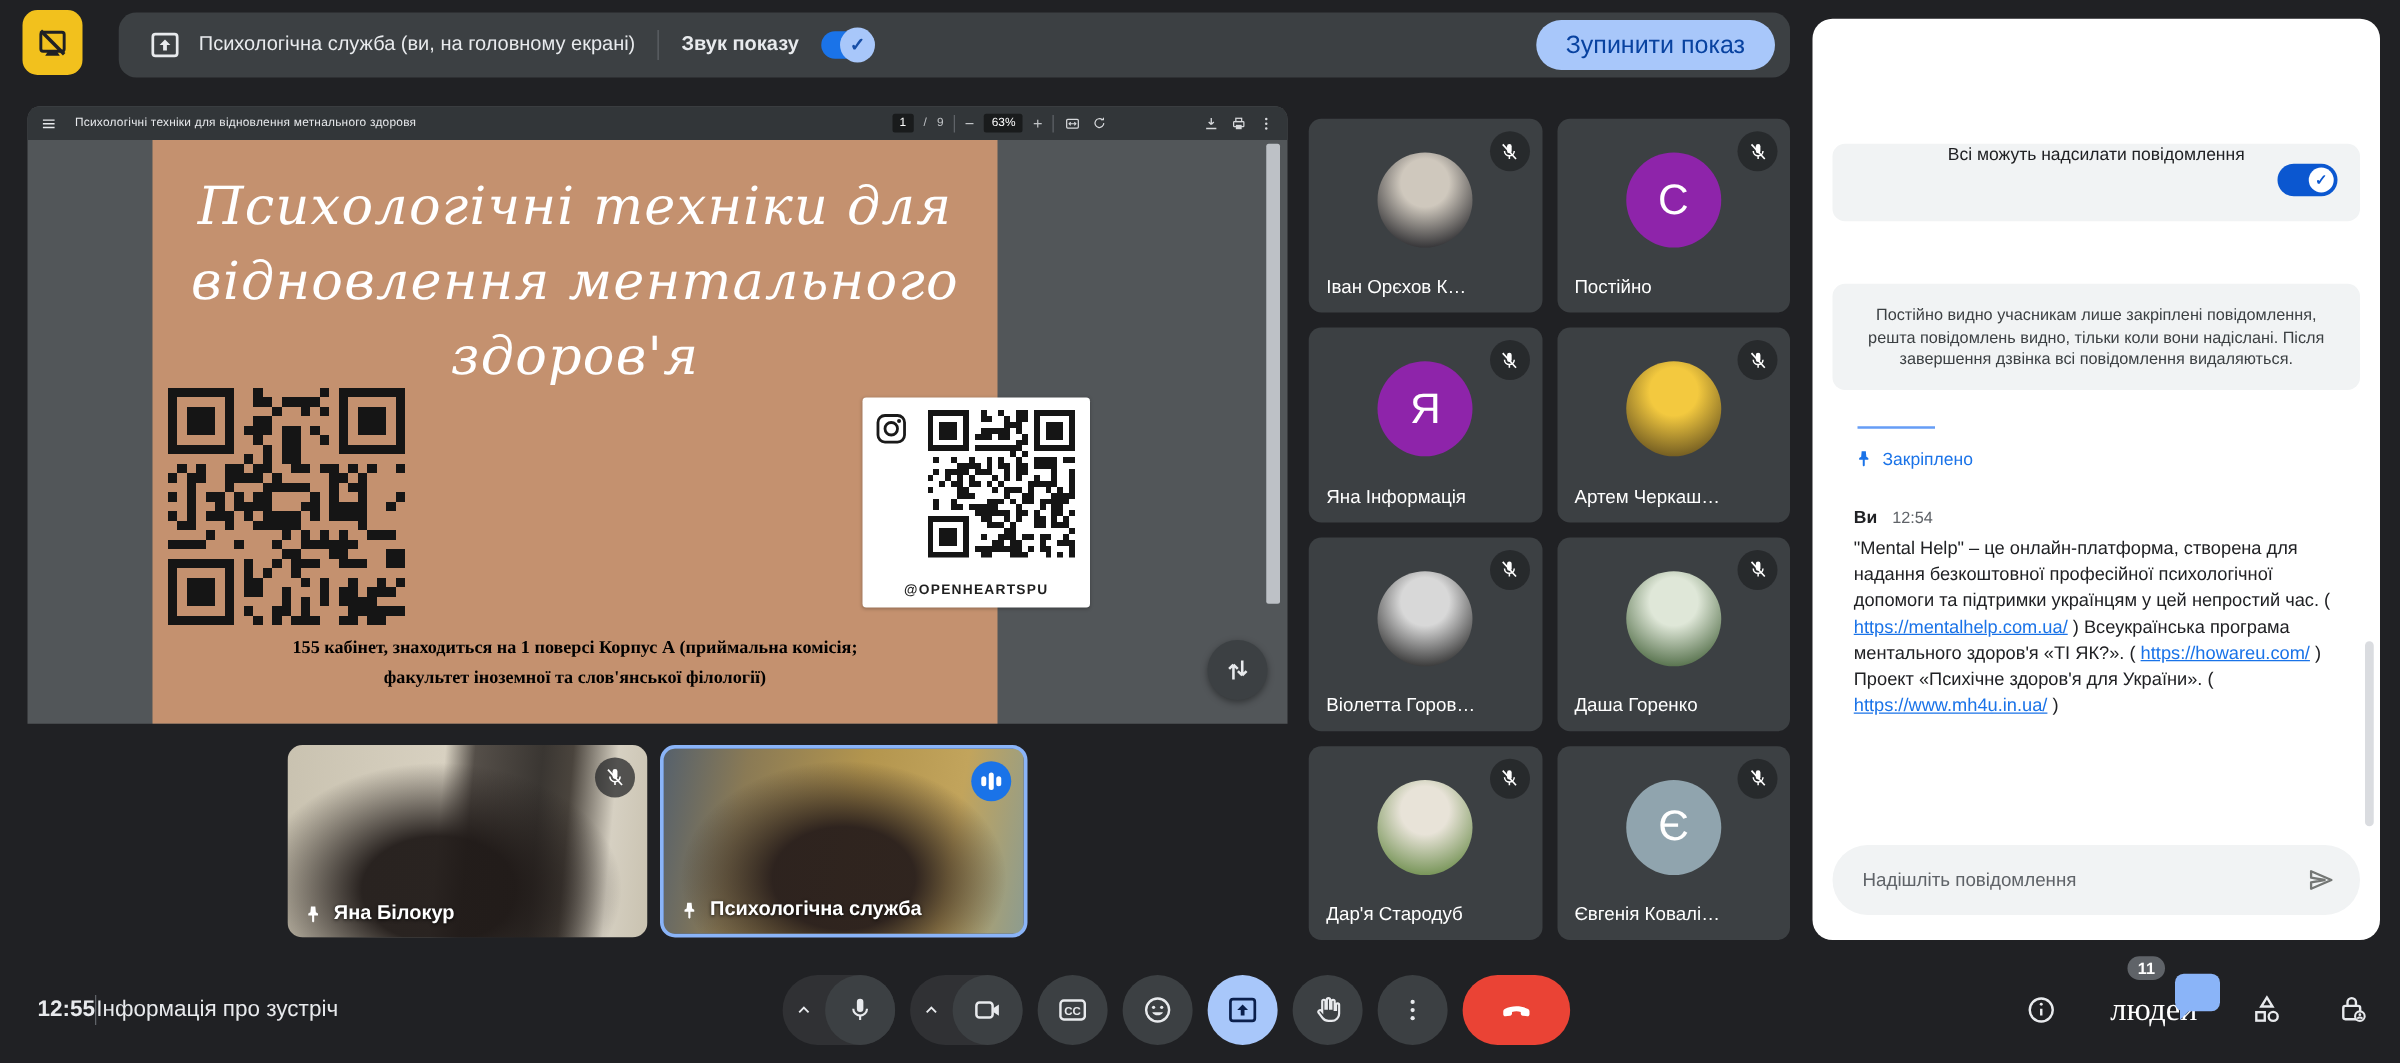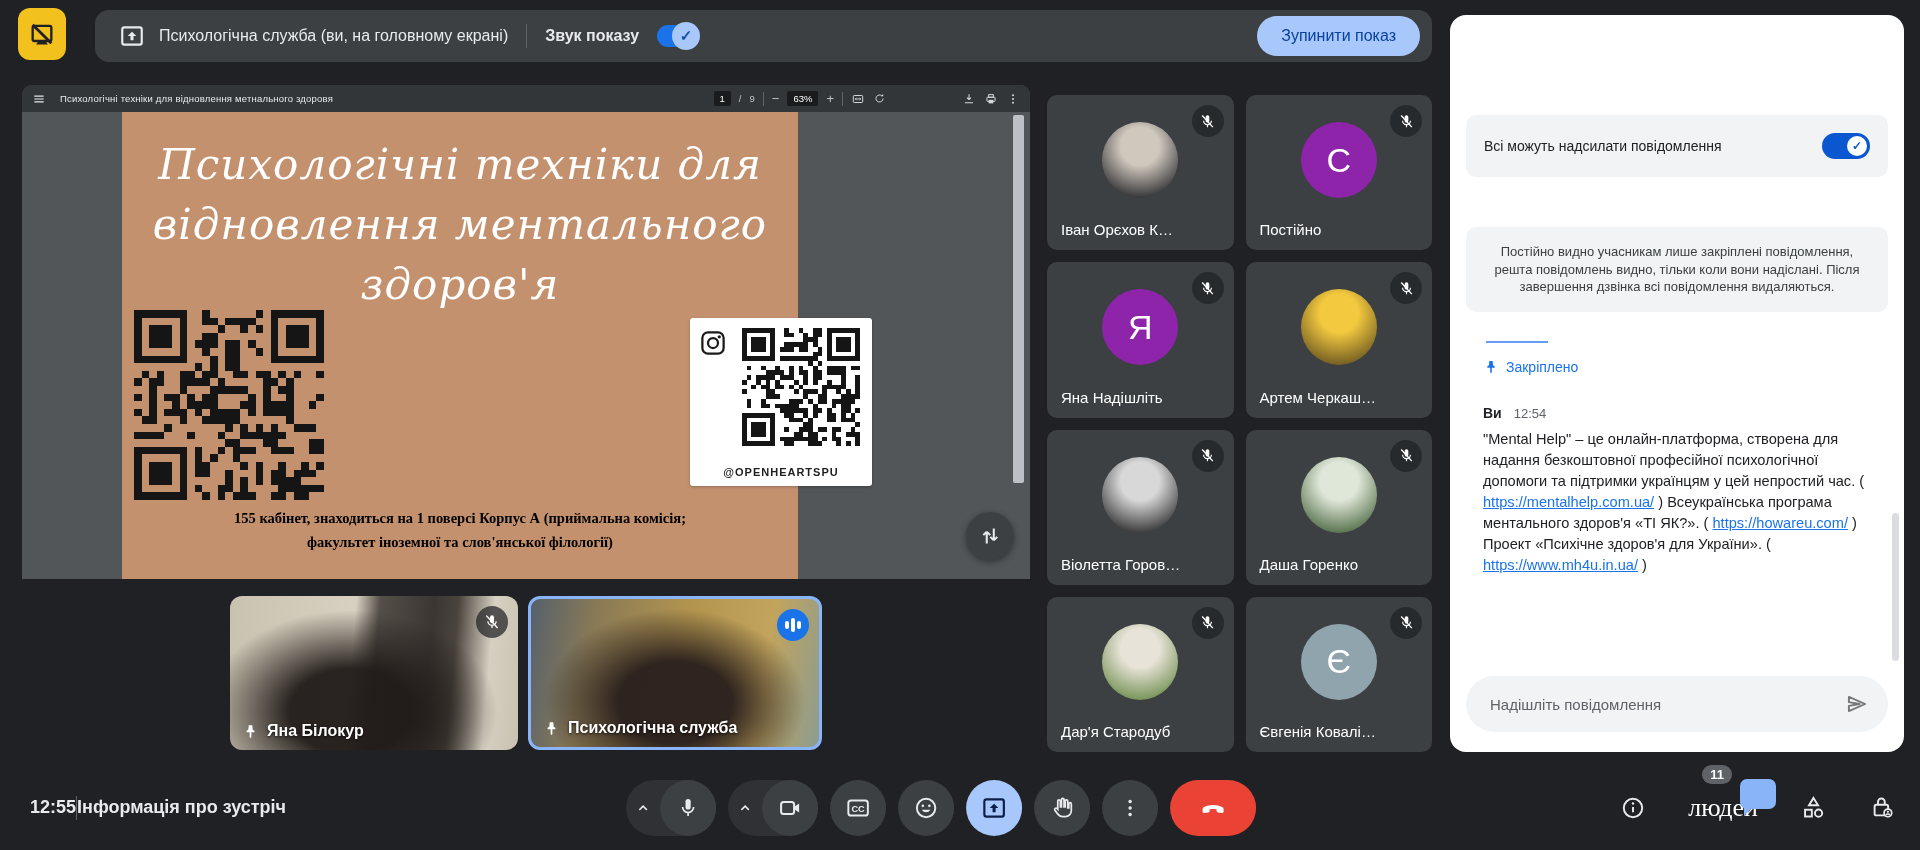--- a/index.html
+++ b/index.html
@@ -16,7 +16,7 @@
   #share-sound-label{font-size:16px;color:#e8eaed;font-weight:bold;}
   .toggle{position:relative;width:40px;height:22px;border-radius:11px;background:#1a73e8;margin-left:18px;}
   .toggle .knob{position:absolute;right:-3px;top:-3px;width:28px;height:28px;border-radius:50%;background:#a8c7fa;display:flex;align-items:center;justify-content:center;color:#174ea6;font-size:15px;font-weight:bold;}
-  #stop-share-btn{position:absolute;right:12px;top:6px;height:40px;padding:0 24px;background:#a8c7fa;color:#0842a0;border:none;border-radius:20px;font-size:16px;font-family:"Liberation Sans",sans-serif;}
+  #stop-share-btn{position:absolute;right:12px;top:6px;height:40px;padding:0 24px;background:#a8c7fa;color:#0842a0;border:none;border-radius:20px;font-size:20px;font-family:"Liberation Sans",sans-serif;}
 
   
   #pdf{left:22px;top:85px;width:1008px;height:494px;background:#525659;border-radius:10px 10px 0 0;overflow:hidden;}

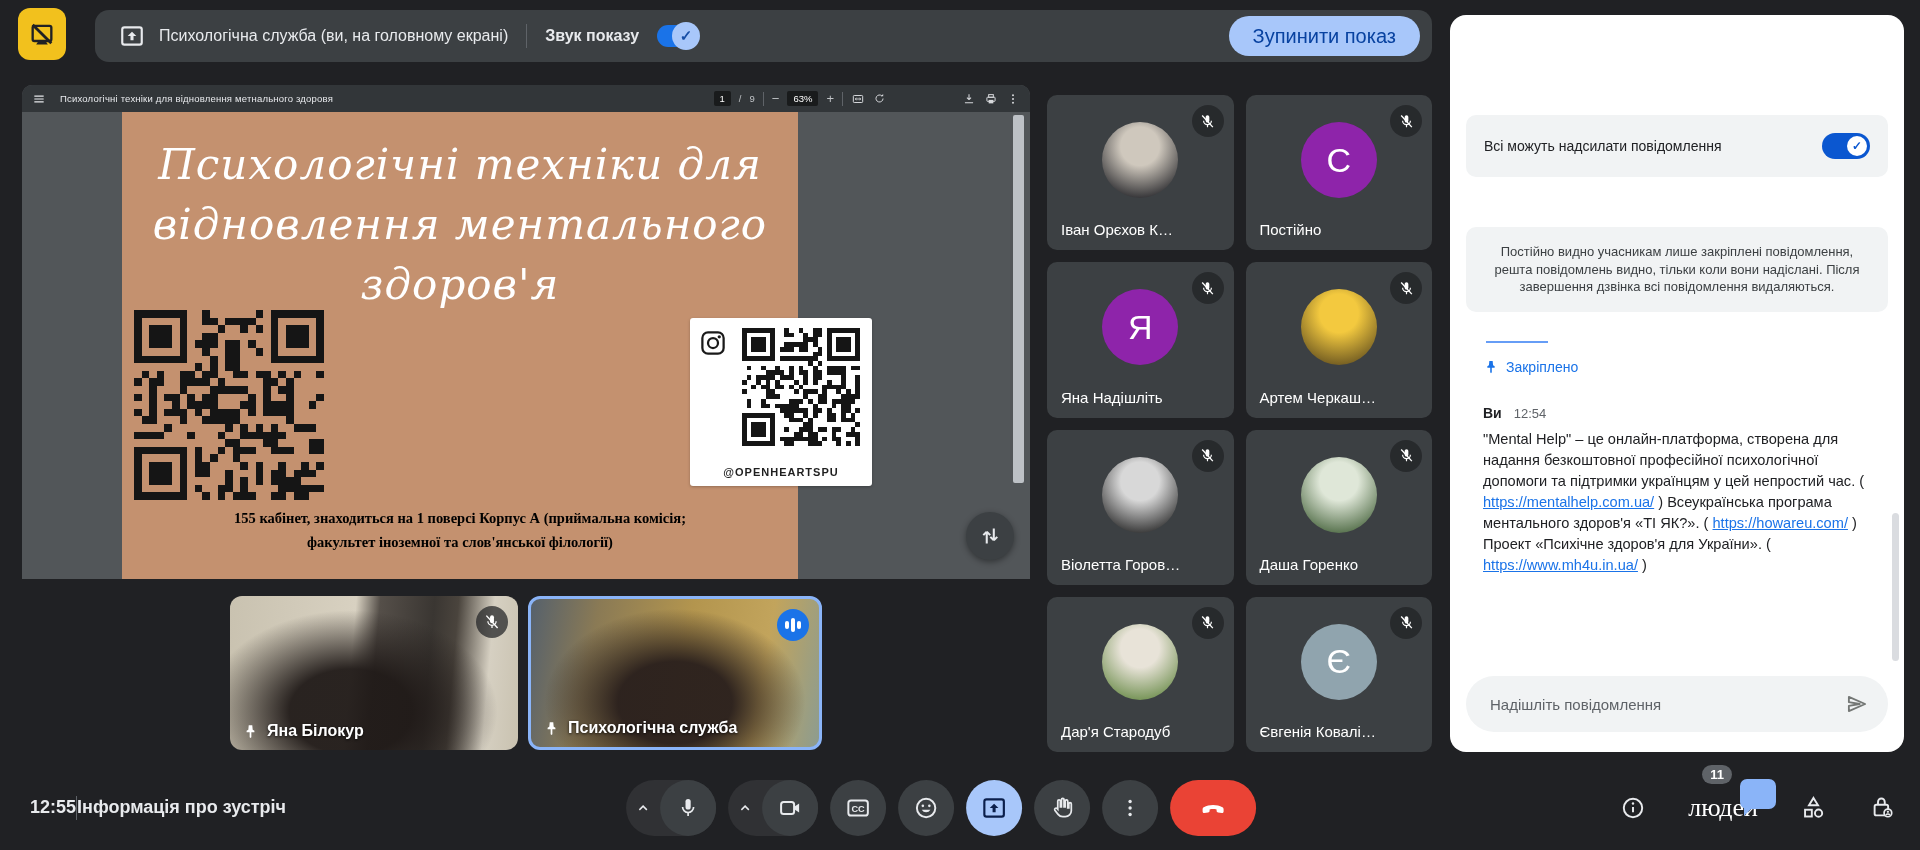--- a/index.html
+++ b/index.html
@@ -64,7 +64,7 @@
   #chat-header{position:absolute;left:33px;top:30px;right:30px;display:flex;align-items:center;}
   #chat-title{font-size:18px;color:#1f1f1f;}
   #chat-close{margin-left:auto;color:#444746;}
-  .chat-card{position:absolute;left:16px;right:16px;background:#f1f3f4;border-radius:10px;}
+  .chat-card{position:absolute;left:16px;right:16px;background:#f1f3f4;border-radius:10px;flex-direction:column;}
   #toggle-card{top:100px;height:62px;display:flex;align-items:center;padding:0 18px;box-sizing:border-box;}
   #toggle-card span{font-size:14px;color:#202124;}
   #chat-toggle{margin-left:auto;position:relative;width:48px;height:26px;border-radius:13px;background:#0b57d0;}

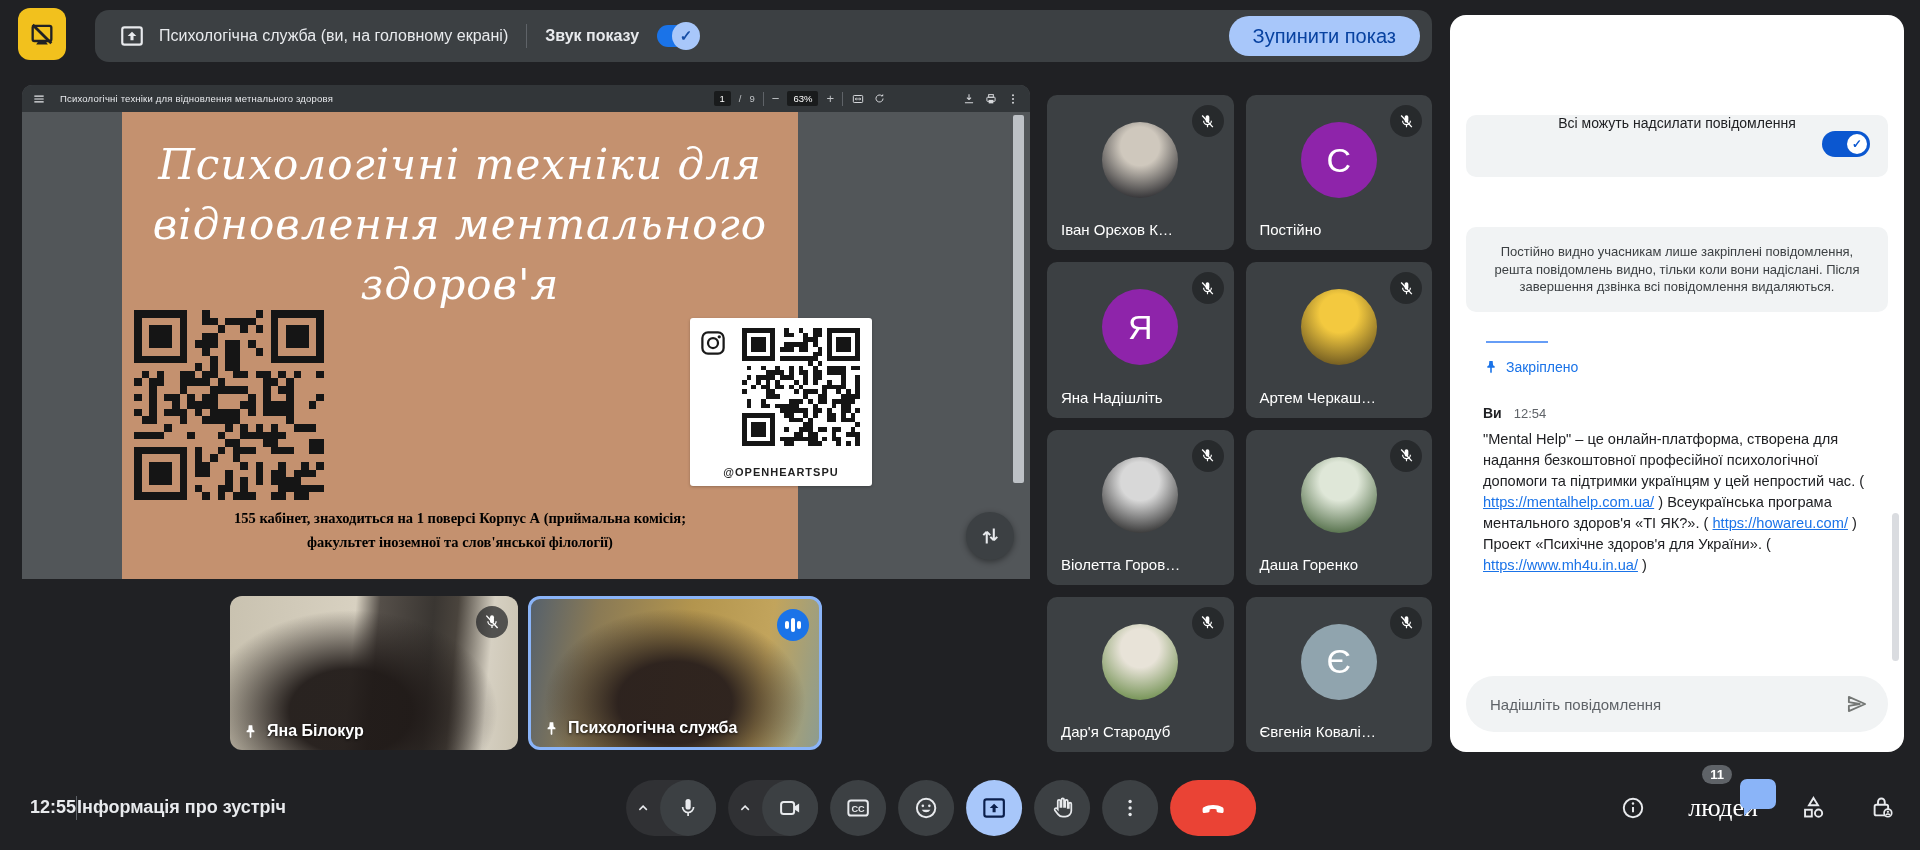--- a/index.html
+++ b/index.html
@@ -780,7 +780,7 @@
           </svg>
         </div>
       <div class="pavatar" style="background: rgb(142, 36, 170);">Я</div>
-      <div class="pname">Яна Надішліть</div>
+      <div class="pname">Яна Інформація</div>
     </div>
 
     <div class="ptile">

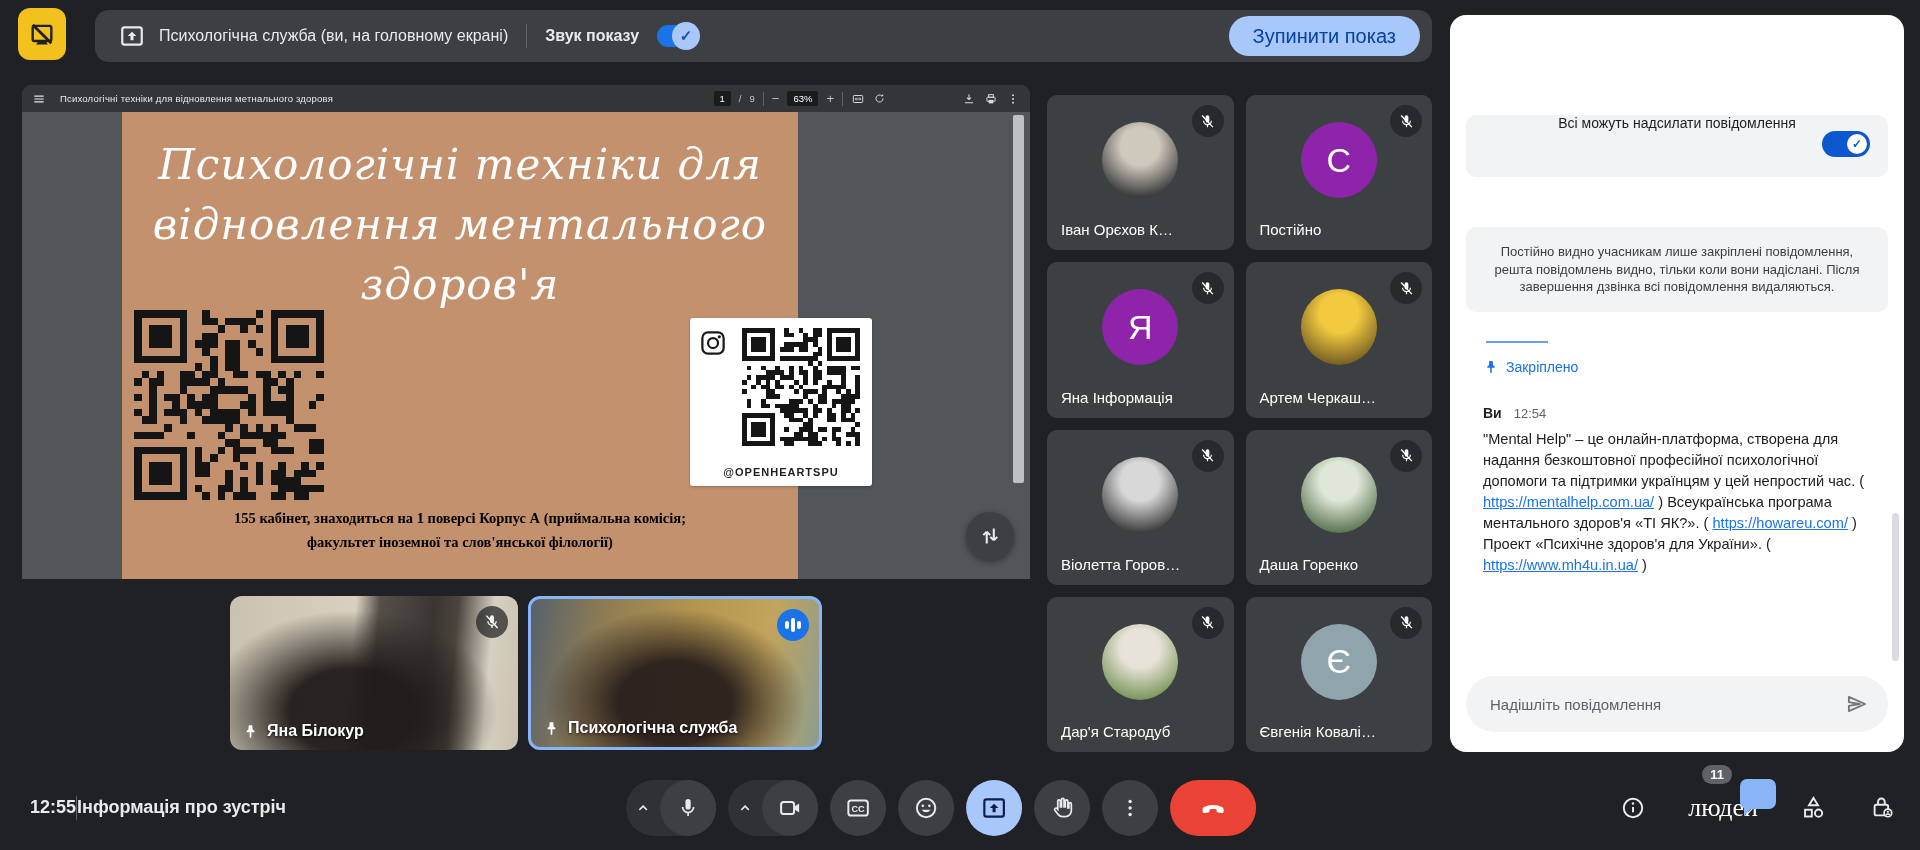--- a/index.html
+++ b/index.html
@@ -89,7 +89,7 @@
   #bb-left{position:absolute;left:30px;display:flex;align-items:center;}
   #bb-time{font-size:18px;font-weight:bold;}
   #bb-left .vdiv{margin:0;}
-  #bb-info-label{font-size:18px;font-weight:bold;}
+  #bb-info-label{font-size:18px;font-weight:normal;}
   #bb-center{position:absolute;left:50%;transform:translateX(-53%);display:flex;align-items:center;gap:12px;}
   .split{display:flex;align-items:center;background:#303134;border-radius:28px;}
   .split .chev{width:34px;display:flex;justify-content:center;color:#e8eaed;}

